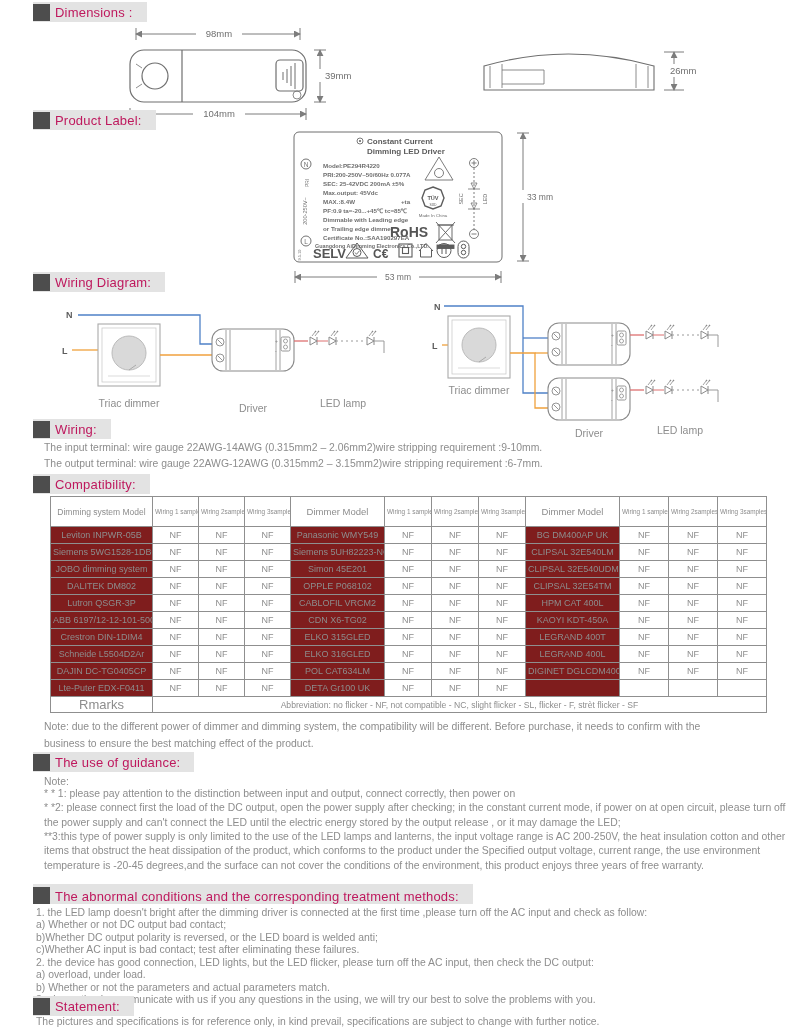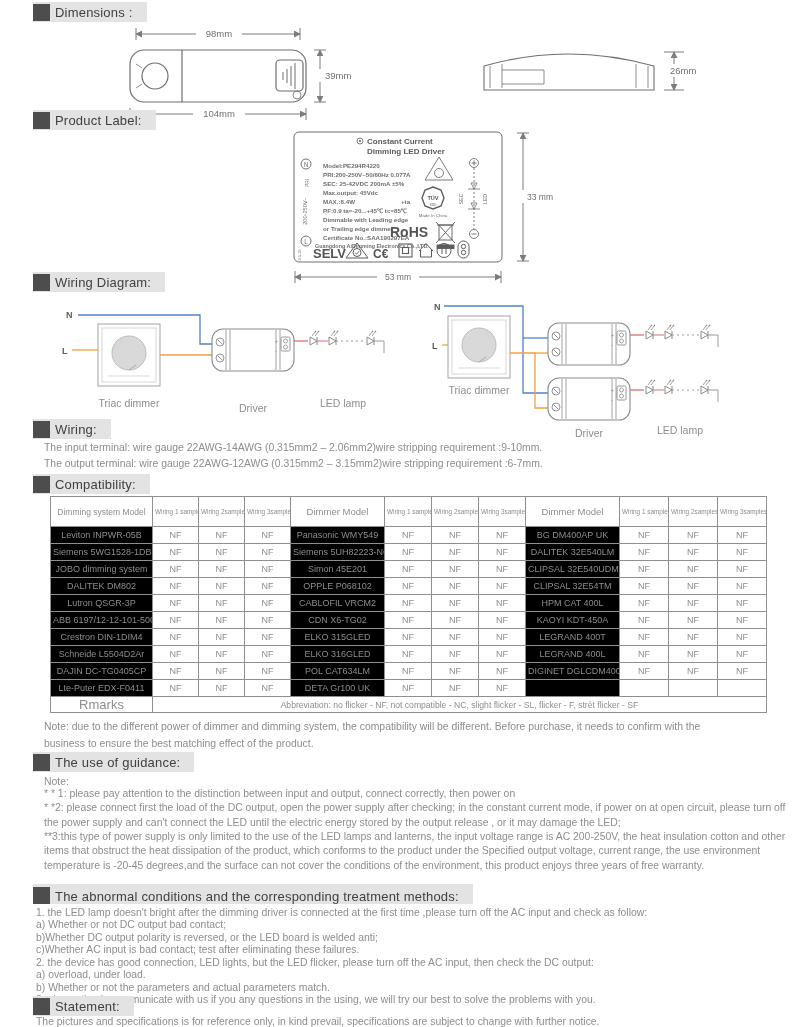--- a/index.html
+++ b/index.html
@@ -7,7 +7,7 @@
         font-family:"Liberation Sans",sans-serif;color:#8d8d8d;}
   .sec-head{position:absolute;display:flex;align-items:center;background:#e3e3e3;padding-right:14px;height:20px;}
   .sec-head .sq{width:17px;height:17px;background:#4d4d4d;margin-right:5px;flex:0 0 auto;}
-  .sec-head .txt{font-size:13px;color:#404040;white-space:nowrap;letter-spacing:.2px;}
+  .sec-head .txt{font-size:13px;color:#be185d;white-space:nowrap;letter-spacing:.2px;}
   .bodytext{position:absolute;font-size:10.4px;line-height:1.55;color:#8d8d8d;}
   .linelist div{white-space:pre-wrap;}
   .tight div{line-height:1.2;}

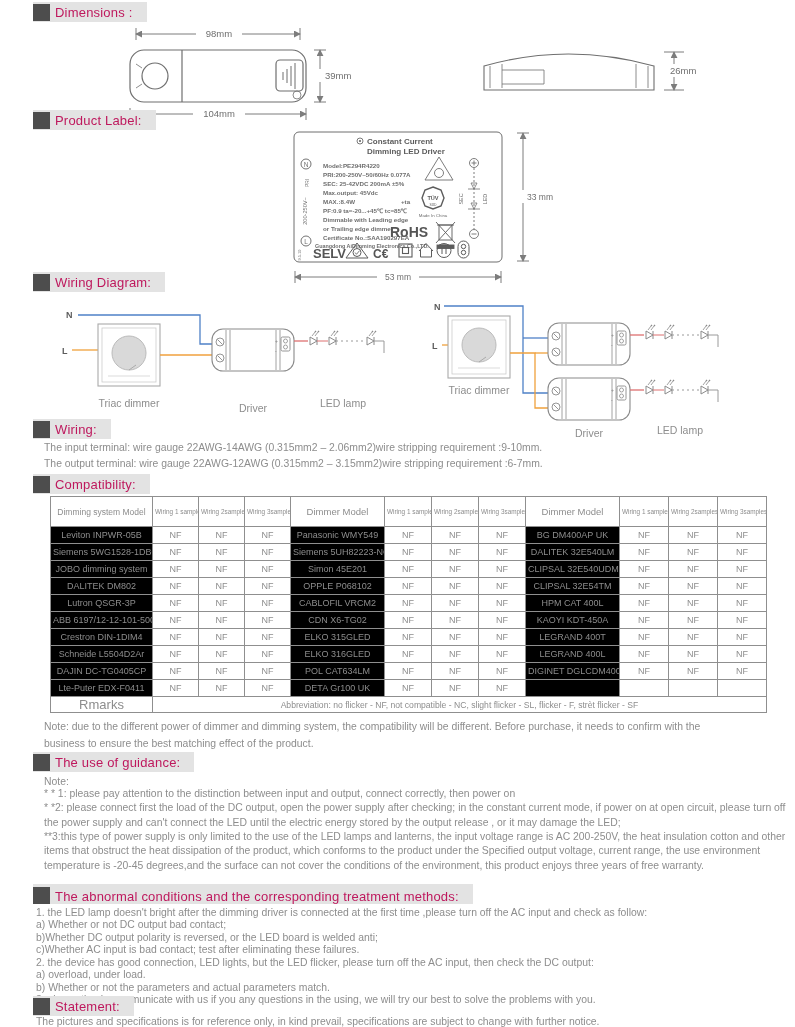--- a/index.html
+++ b/index.html
@@ -21,7 +21,7 @@
   th.h-model{font-size:8.5px;text-align:left;padding-left:4px;}
   th.h-dimmer{font-size:9.5px;}
   th.h-wiring{font-size:6.4px;}
-  td.model{font-size:8px;text-align:left;padding-left:4px;background:#000000;}
+  td.model{font-size:8px;text-align:left;padding-left:4px;background:#7f1d1d;}
   td.remarks{font-size:8.6px;text-align:left;padding-left:8px;white-space:nowrap;}
   td.rlabel{font-size:13px;}
 </style>

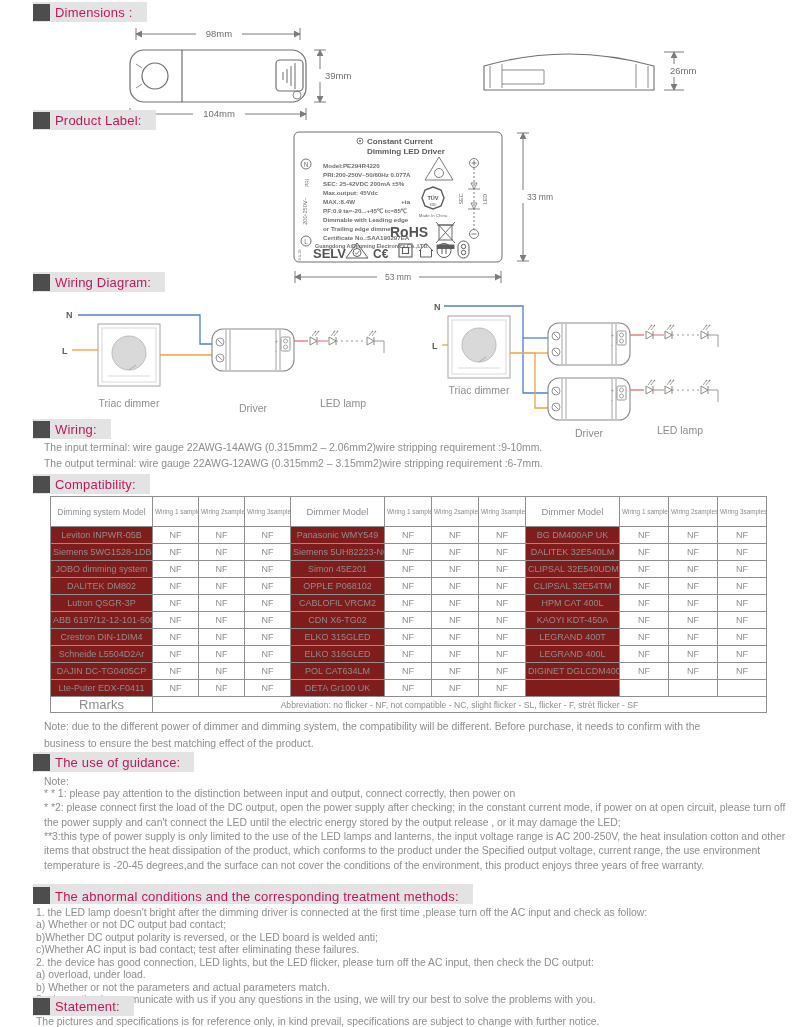--- a/index.html
+++ b/index.html
@@ -343,7 +343,7 @@
           <td>NF</td>
           <td>NF</td>
           <td>NF</td>
-          <td class="model">DALITEK 32E540LM</td>
+          <td class="model">CLIPSAL 32E540LM</td>
           <td>NF</td>
           <td>NF</td>
           <td>NF</td>

